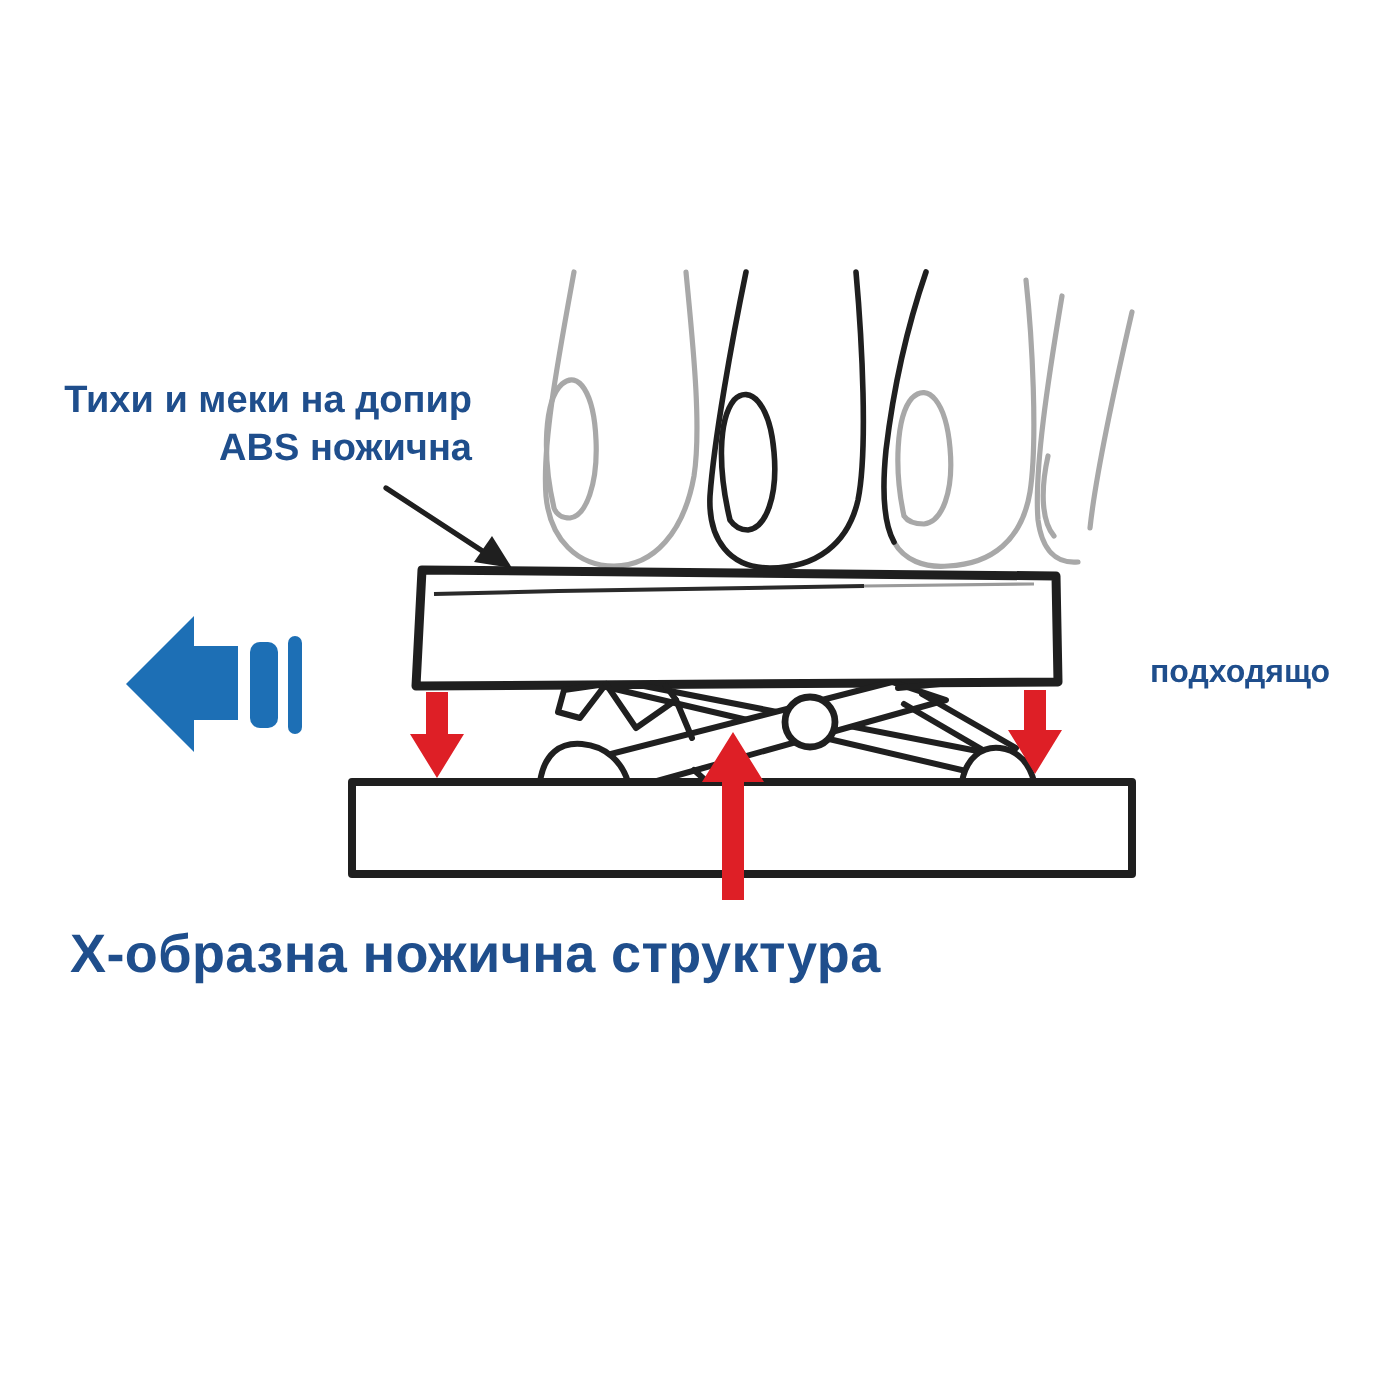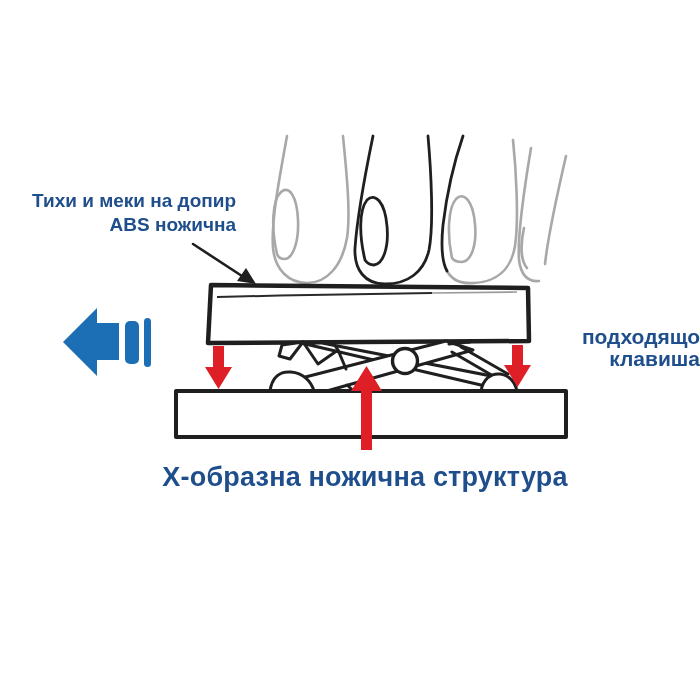--- a/index.html
+++ b/index.html
@@ -26,8 +26,8 @@
   }
   .label-travel {
     left: 540px; top: 326px; width: 160px;
-    text-align: right;
-    font-size: 21px; line-height: 22px;
+    text-align: center;
+    font-size: 16px; line-height: 22px;
   }
   .label-structure {
     left: 35px; top: 461px; width: 660px;

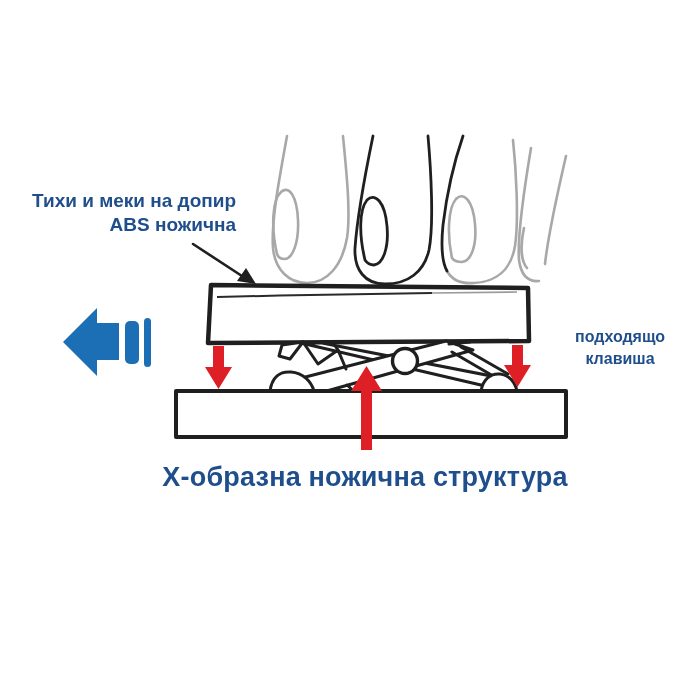--- a/index.html
+++ b/index.html
@@ -117,7 +117,6 @@
 
   <div class="label label-travel">
     <span class="line">подходящо</span>
-    <span class="line">клавиша</span>
   </div>
 
   <div class="label label-structure">

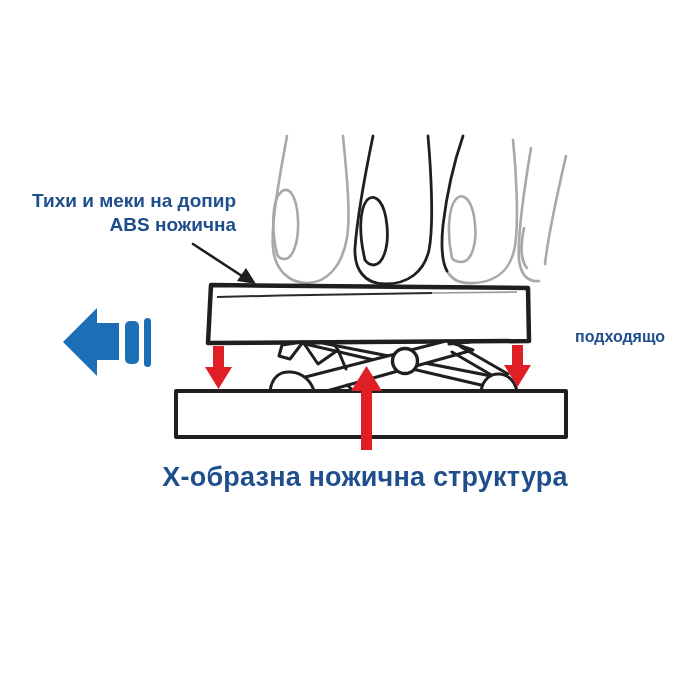--- a/index.html
+++ b/index.html
@@ -31,7 +31,7 @@
   }
   .label-structure {
     left: 35px; top: 461px; width: 660px;
-    text-align: center;
+    text-align: left;
     font-size: 27px; line-height: 32px;
     letter-spacing: 0.2px;
   }

